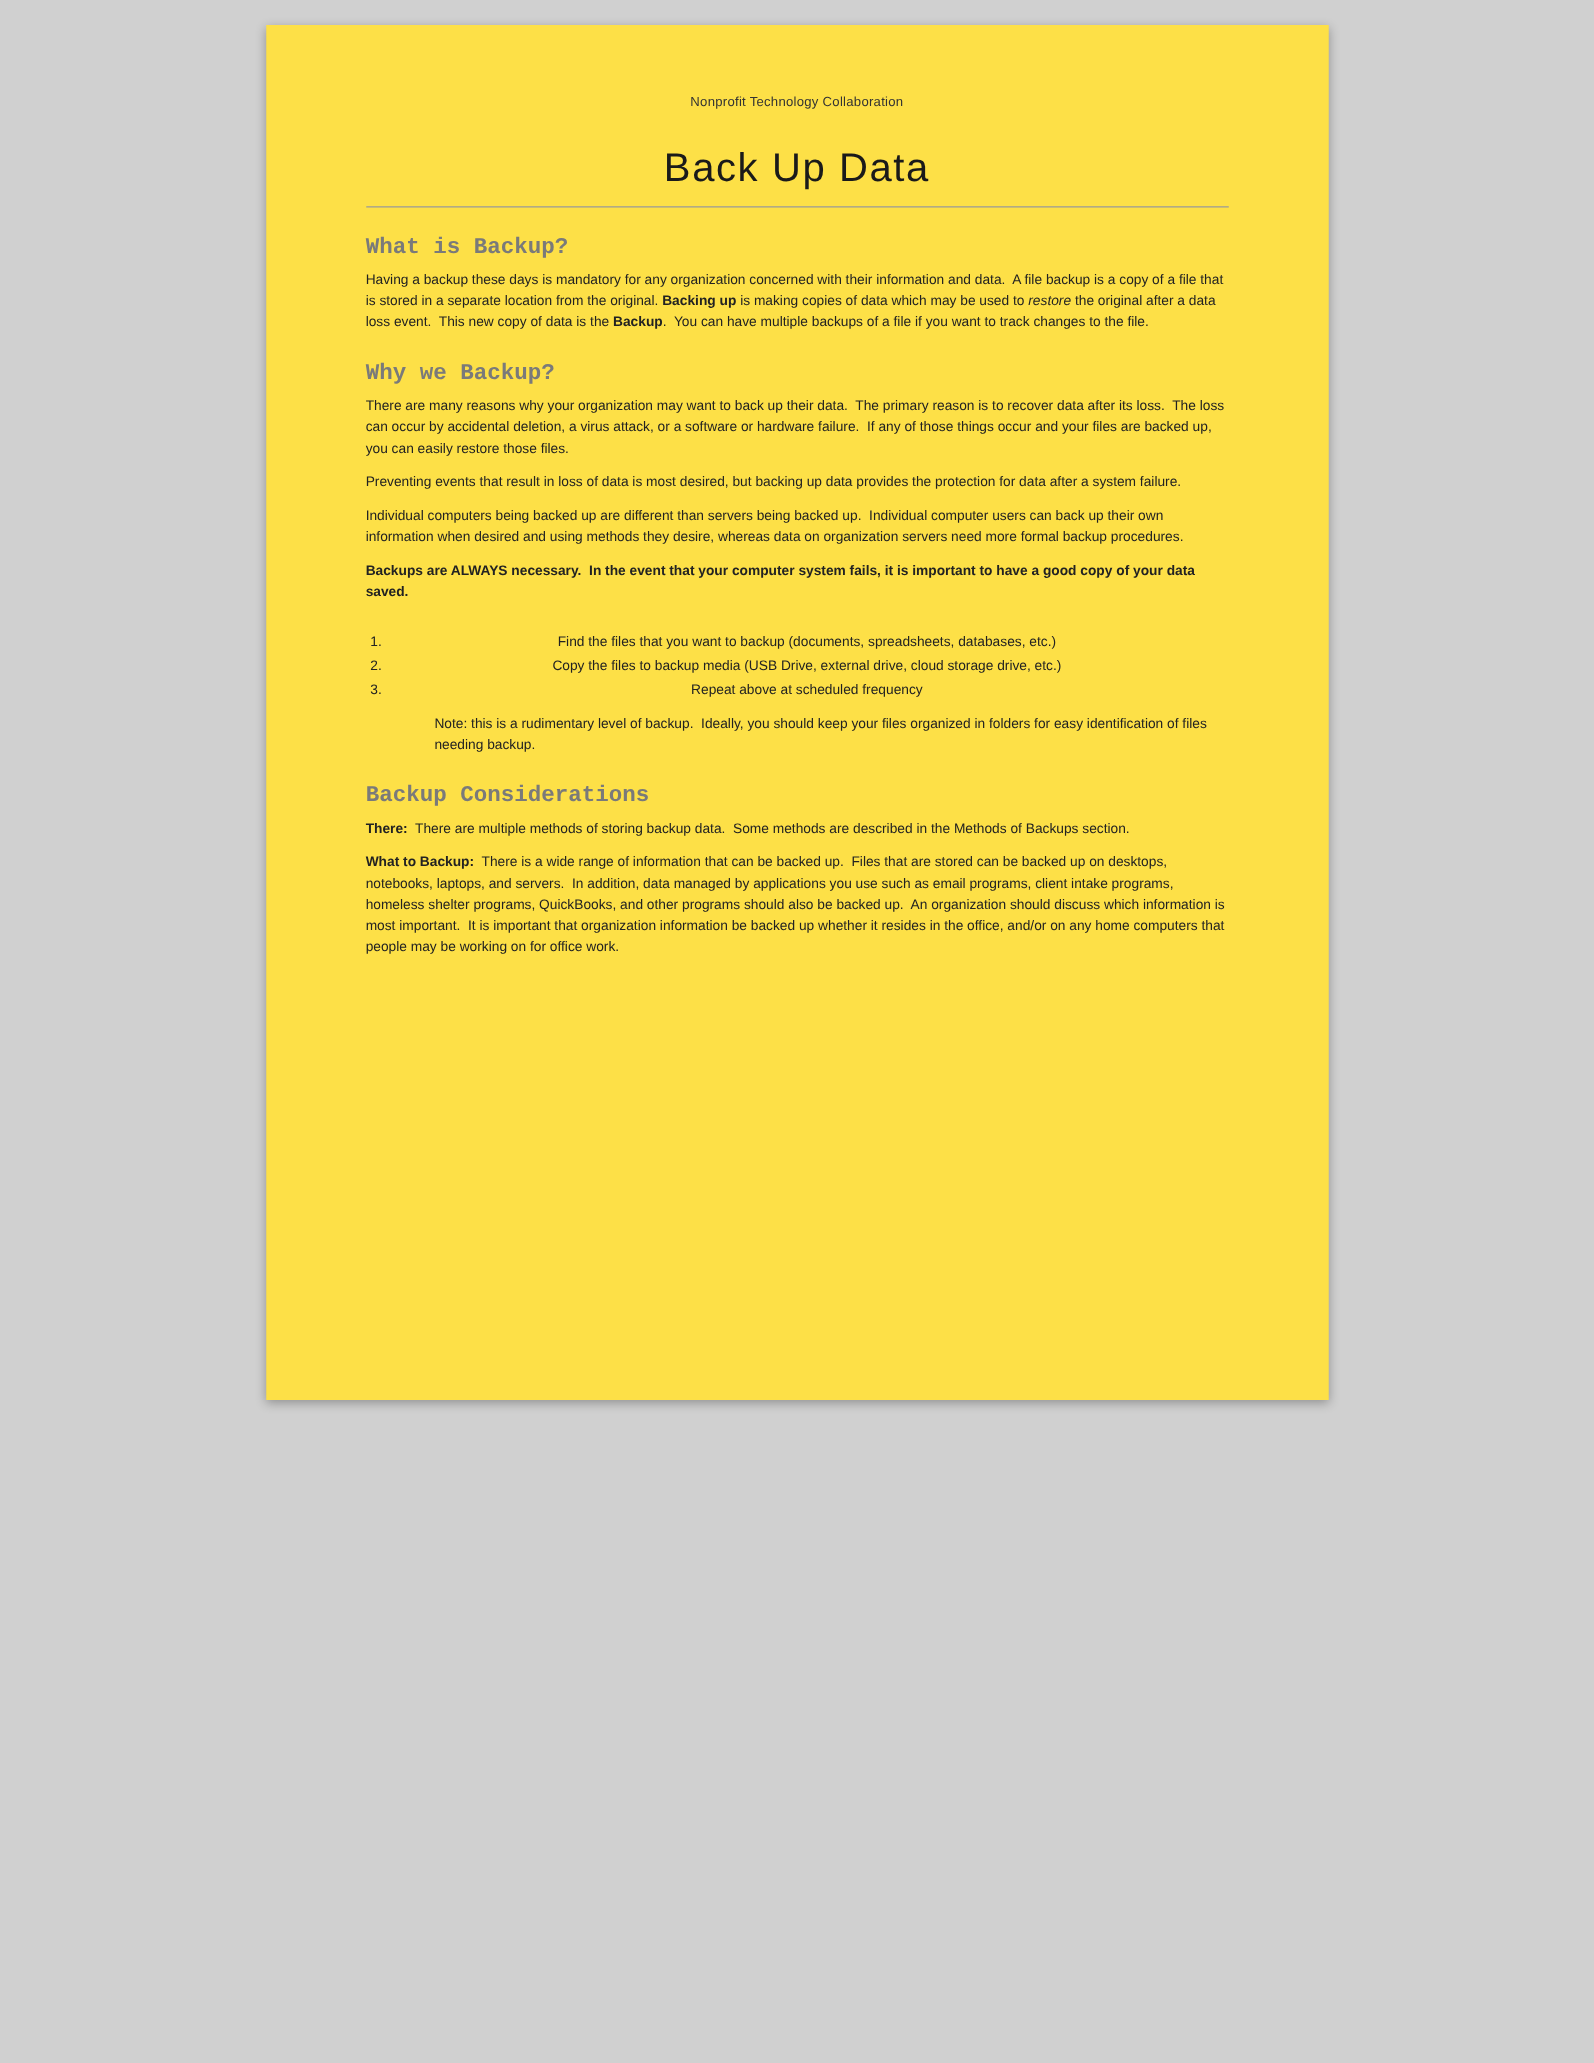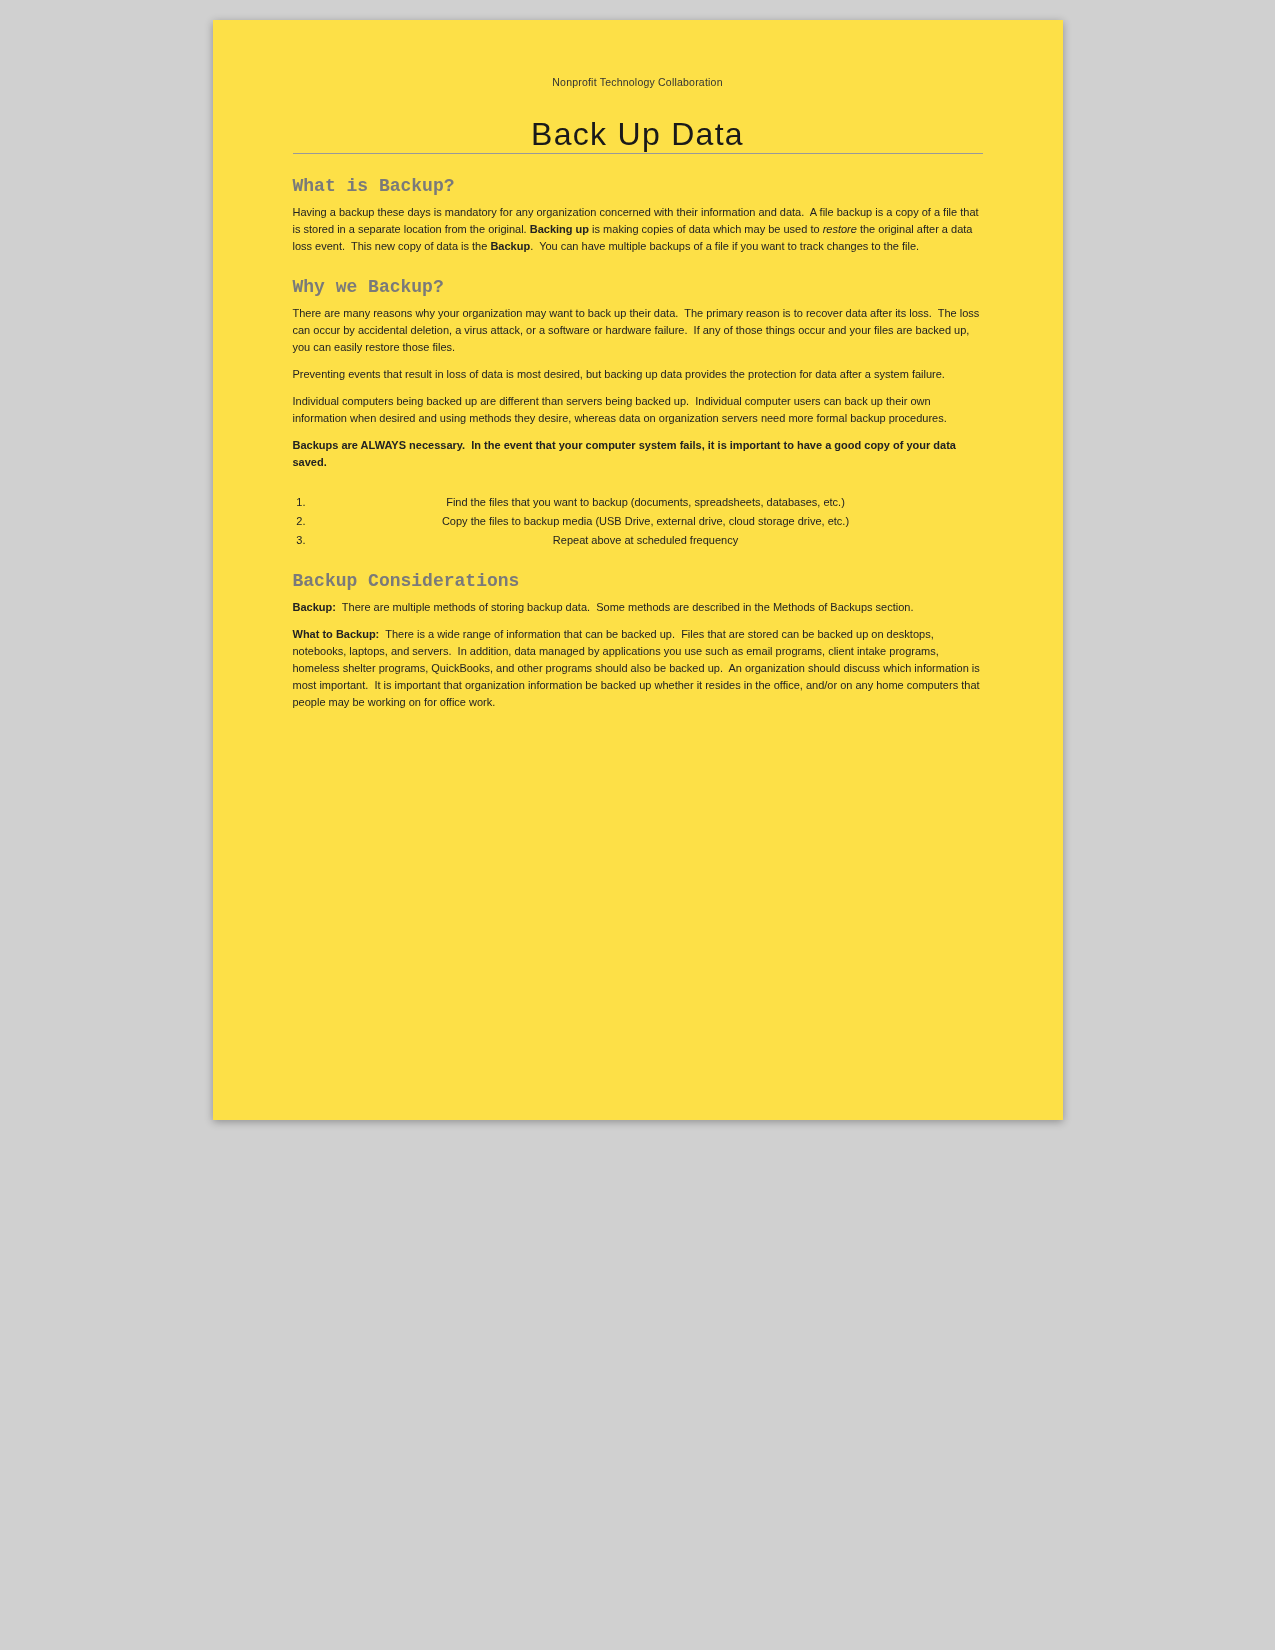--- a/index.html
+++ b/index.html
@@ -42,7 +42,7 @@
       font-size: 32px;
       font-weight: normal;
       color: #1a1a1a;
-      margin-bottom: 0;
+      margin-bottom: 12px;
       letter-spacing: 0.04em;
     }
 

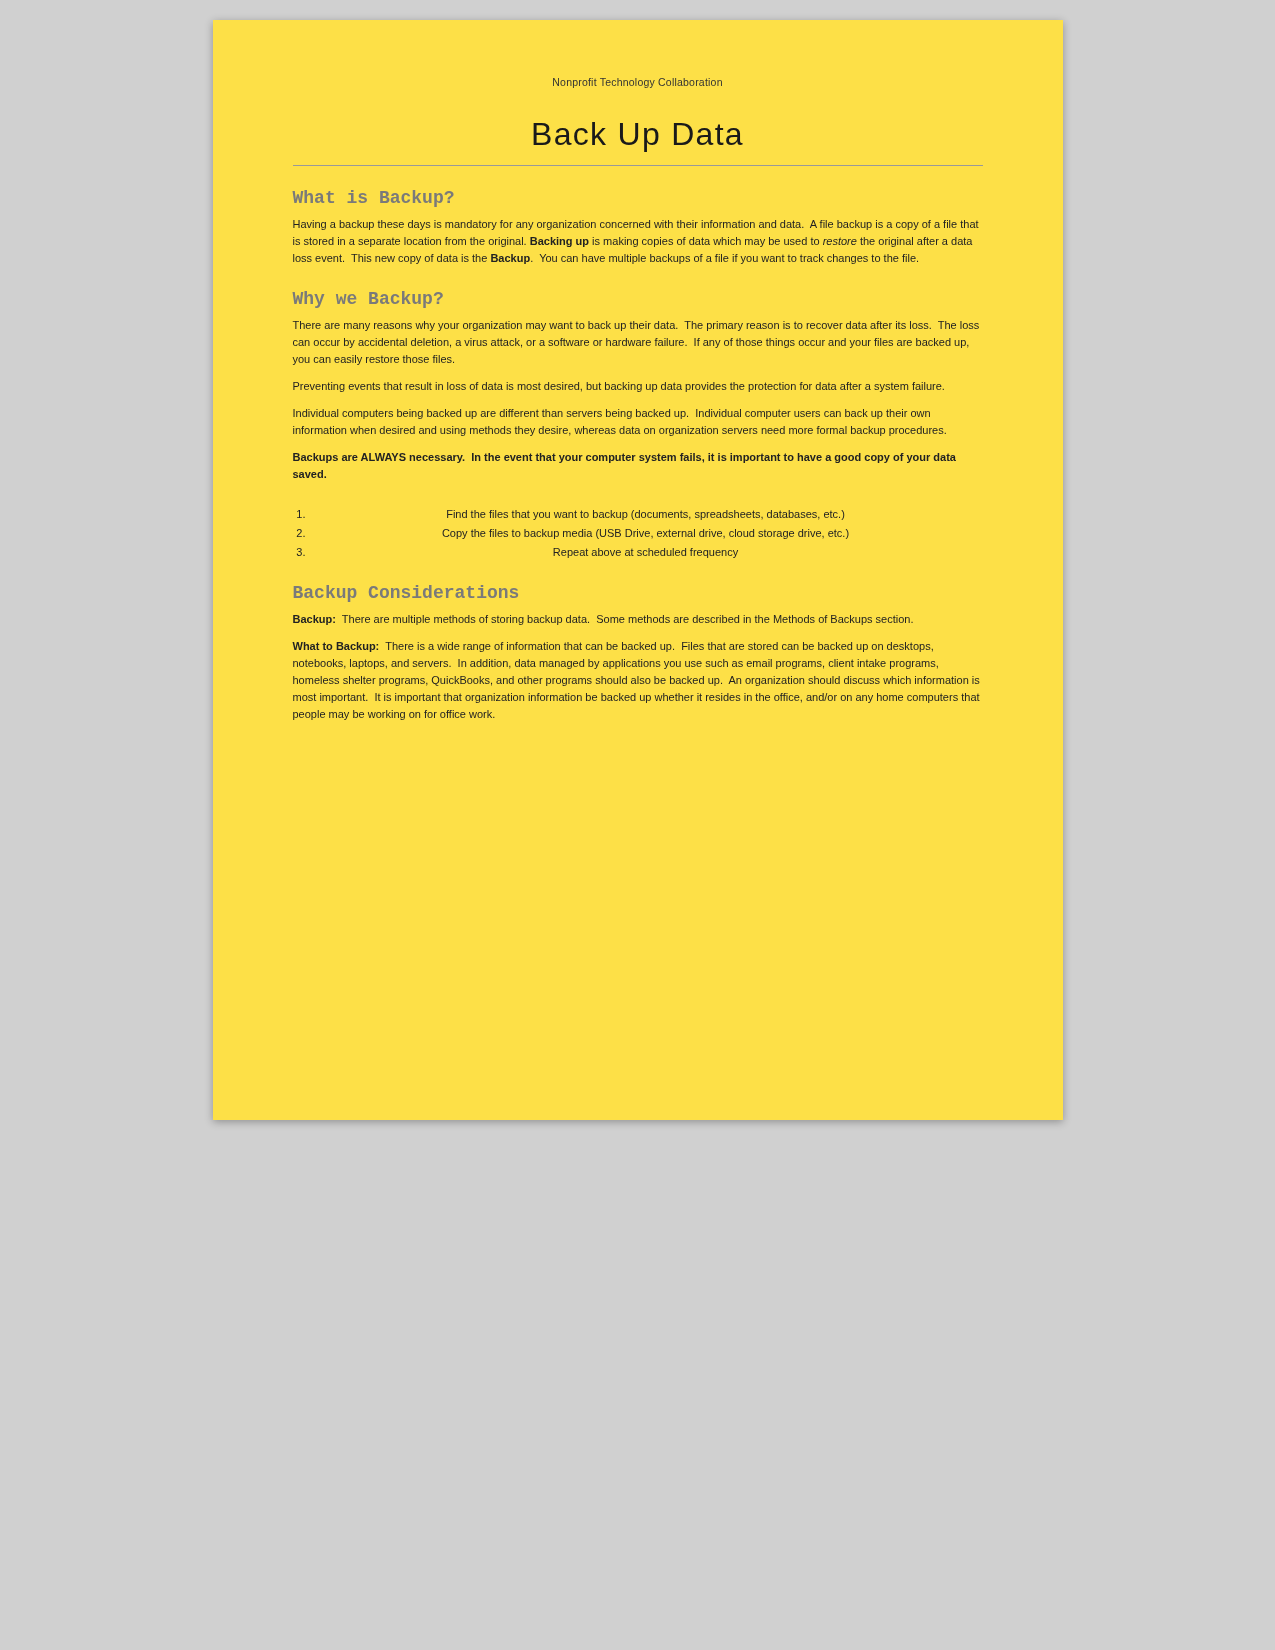--- a/index.html
+++ b/index.html
@@ -171,6 +171,7 @@
       <li>Copy the files to backup media (USB Drive, external drive, cloud storage drive, etc.)</li>
       <li>Repeat above at scheduled frequency</li>
     </ol>
+    <div class="list-note">Note: this is a rudimentary level of backup.&nbsp; Ideally, you should keep your files organized in folders for easy identification of files needing backup.</div>
   </div>
 
   <div class="section-block">

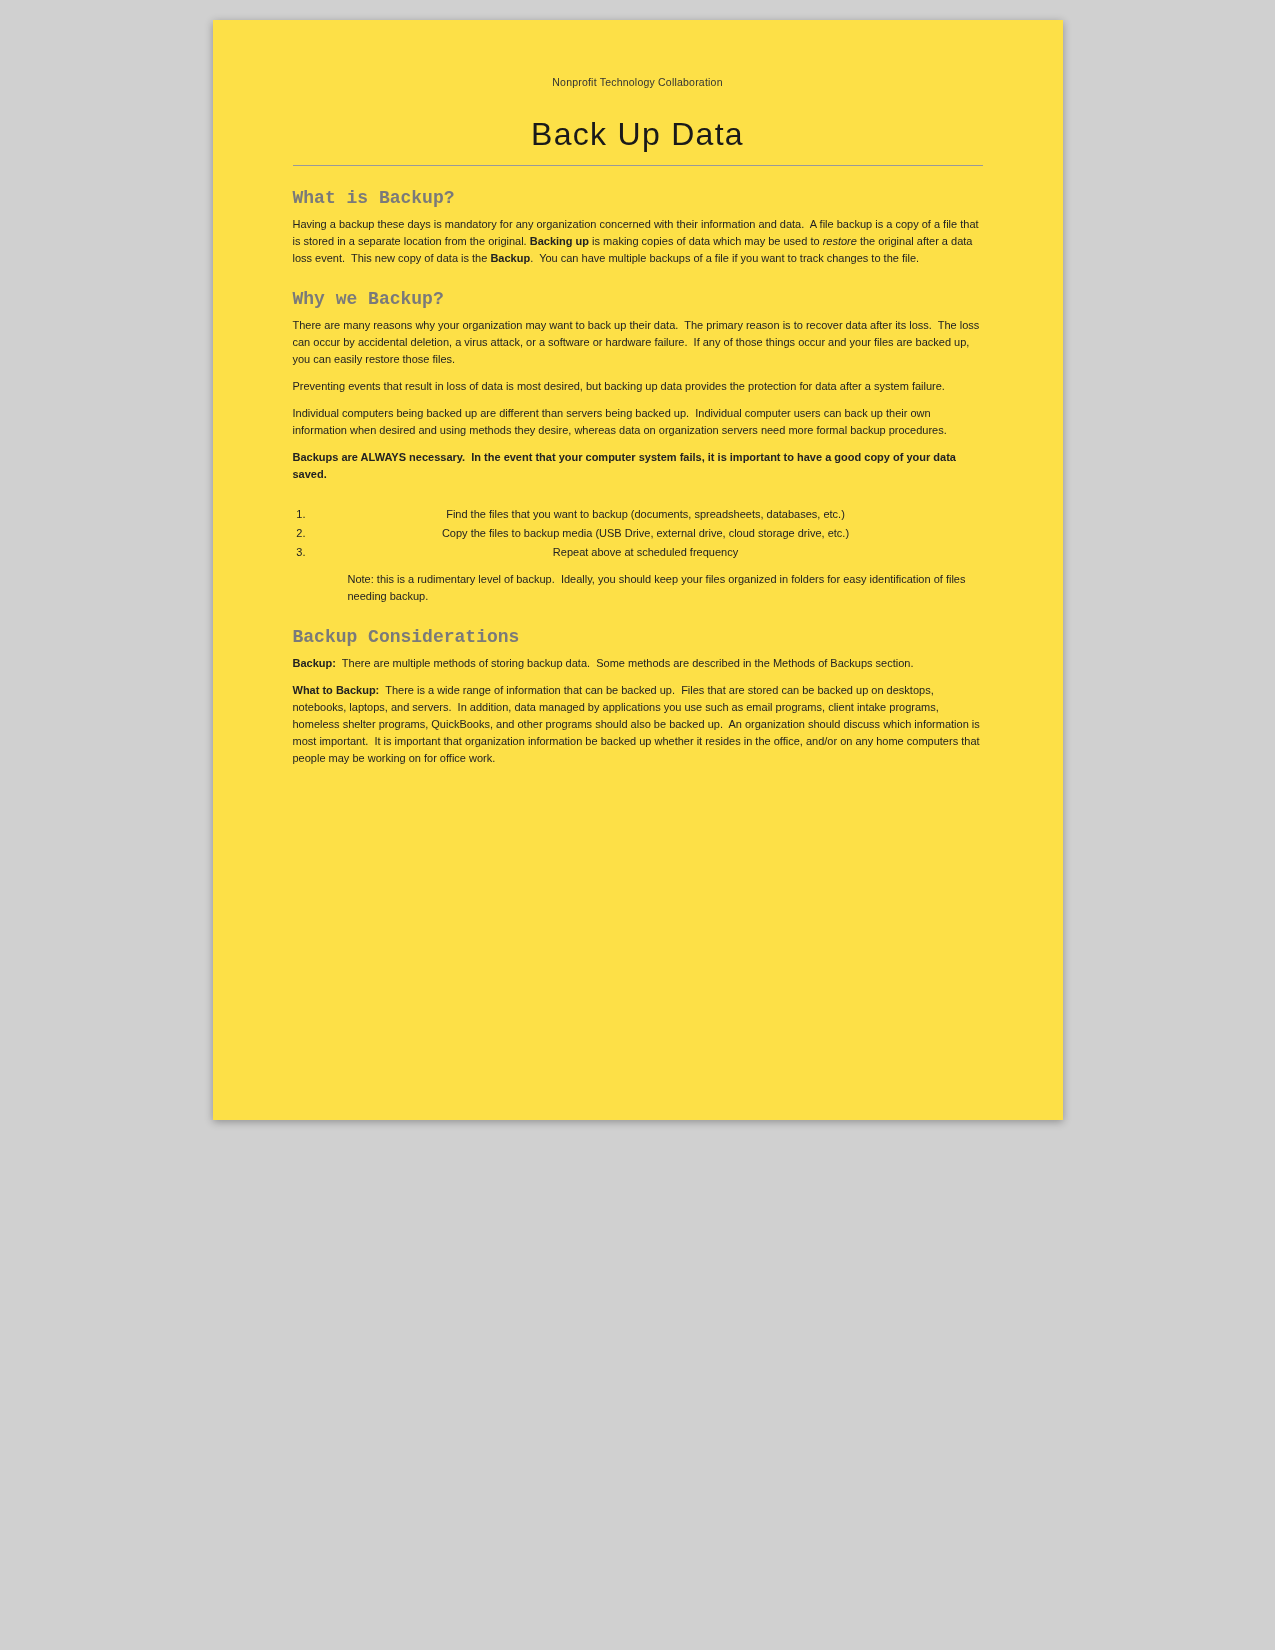--- a/index.html
+++ b/index.html
@@ -177,7 +177,7 @@
   <div class="section-block">
     <h2 class="section-heading">Backup Considerations</h2>
     <p class="body-text">
-      <span class="bold">Backup:</span>&nbsp; There are multiple methods of storing backup data.&nbsp; Some methods are described in the Methods of Backups section.
+      <span class="bold">There:</span>&nbsp; There are multiple methods of storing backup data.&nbsp; Some methods are described in the Methods of Backups section.
     </p>
     <p class="body-text">
       <span class="bold">What to Backup:</span>&nbsp; There is a wide range of information that can be backed up.&nbsp; Files that are stored can be backed up on desktops, notebooks, laptops, and servers.&nbsp; In addition, data managed by applications you use such as email programs, client intake programs, homeless shelter programs, QuickBooks, and other programs should also be backed up.&nbsp; An organization should discuss which information is most important.&nbsp; It is important that organization information be backed up whether it resides in the office, and/or on any home computers that people may be working on for office work.

